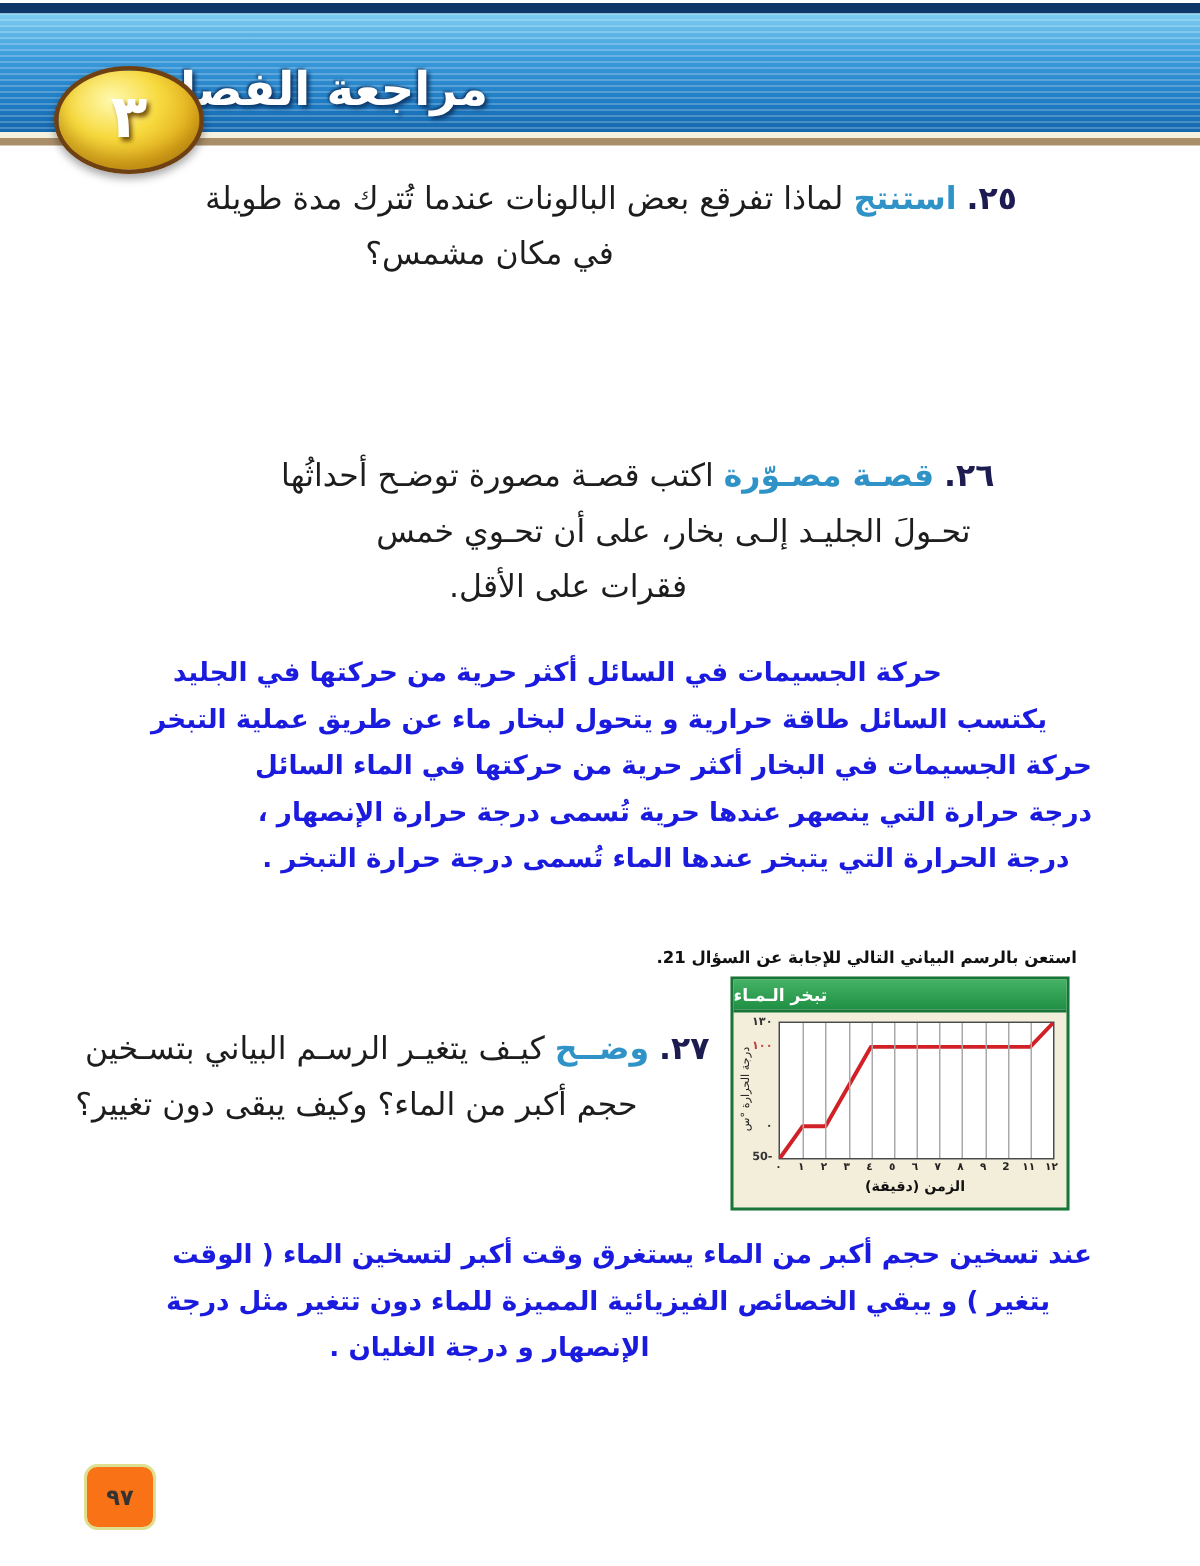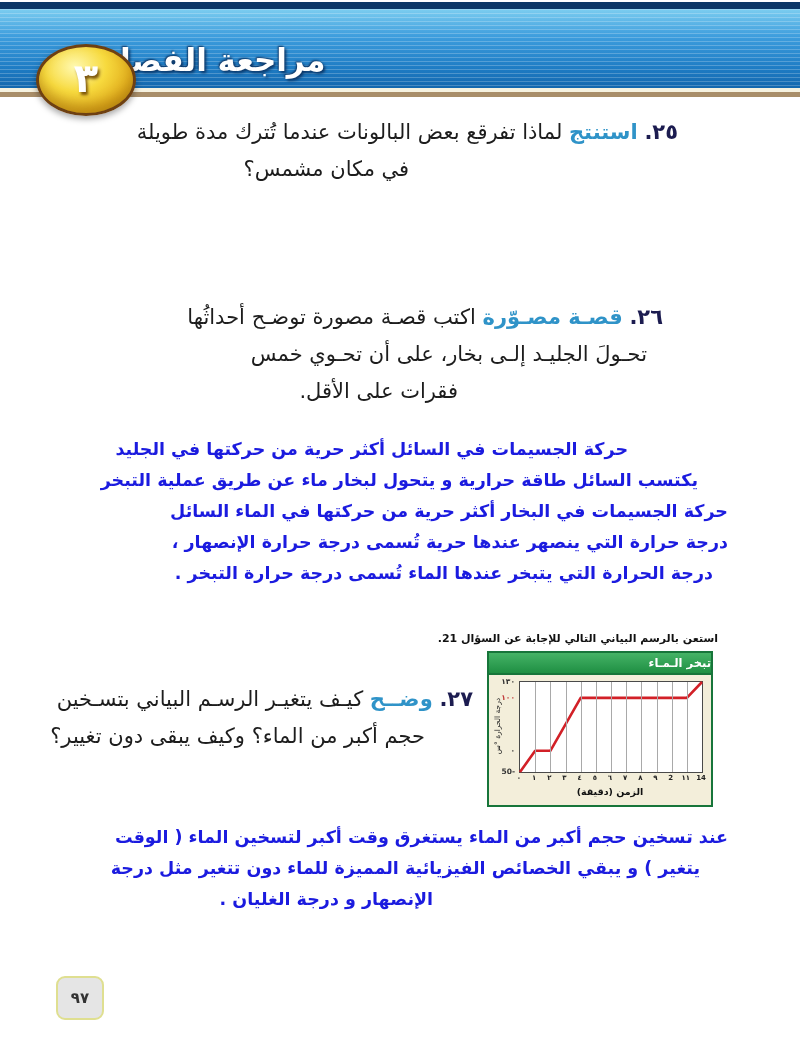--- a/index.html
+++ b/index.html
@@ -43,7 +43,7 @@
   .chart{position:absolute;left:487px;top:651px;width:222px;height:152px;border:2px solid #17753a;
     background:#f3eeda;box-sizing:content-box;}
   .chart-title{height:20px;background:linear-gradient(180deg,#45b366,#1f8f43);border-bottom:2px solid #17753a;
-    color:#fff;font-size:11.5px;font-weight:bold;text-align:right;line-height:20px;direction:rtl;}
+    color:#fff;font-size:11.5px;font-weight:bold;text-align:left;line-height:20px;direction:rtl;}
   .chart-body{position:relative;height:130px;}
   .plot{position:absolute;left:30px;top:6px;width:182px;height:90px;background:#fff;border:1px solid #4a4a4a;}
   .plot svg{position:absolute;left:0;top:0;width:100%;height:100%;overflow:visible;}

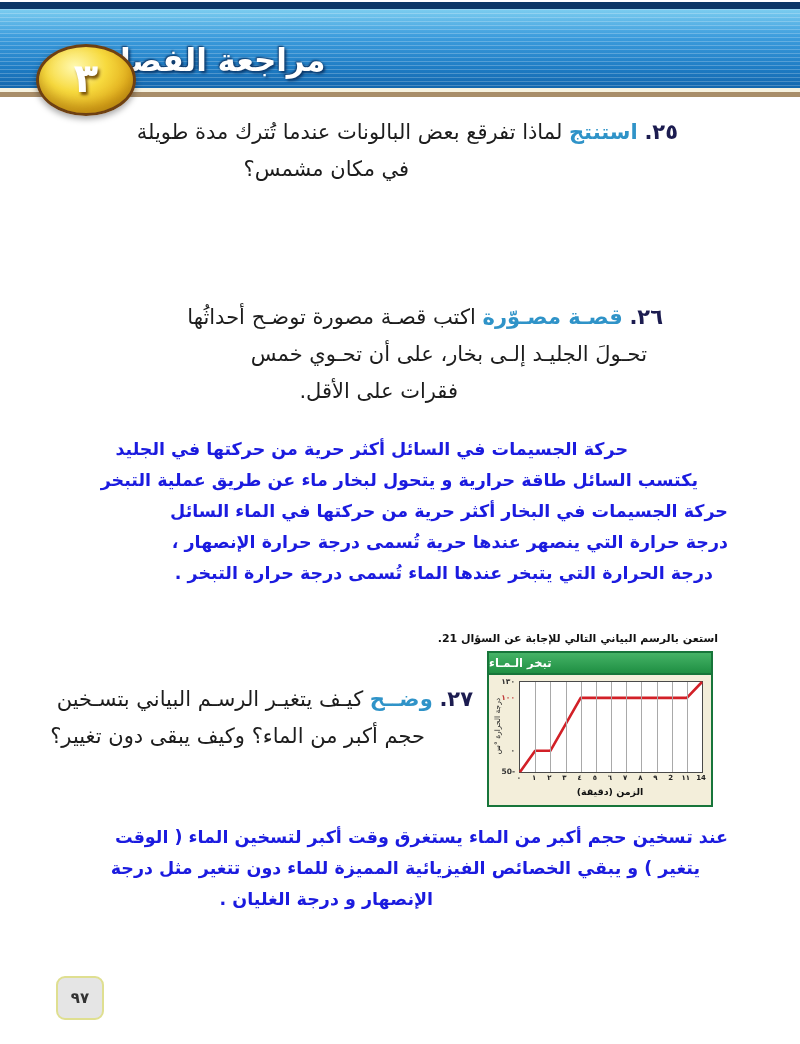--- a/index.html
+++ b/index.html
@@ -149,7 +149,7 @@
           <span style="left: 75%;">٩</span>
           <span style="left: 83.3333%;">2</span>
           <span style="left: 91.6667%;">١١</span>
-          <span style="left: 100%;">14</span>
+          <span style="left: 100%;">١٢</span>
         </div>
       <div class="x-title">الزمن (دقيقة)</div>
     </div>

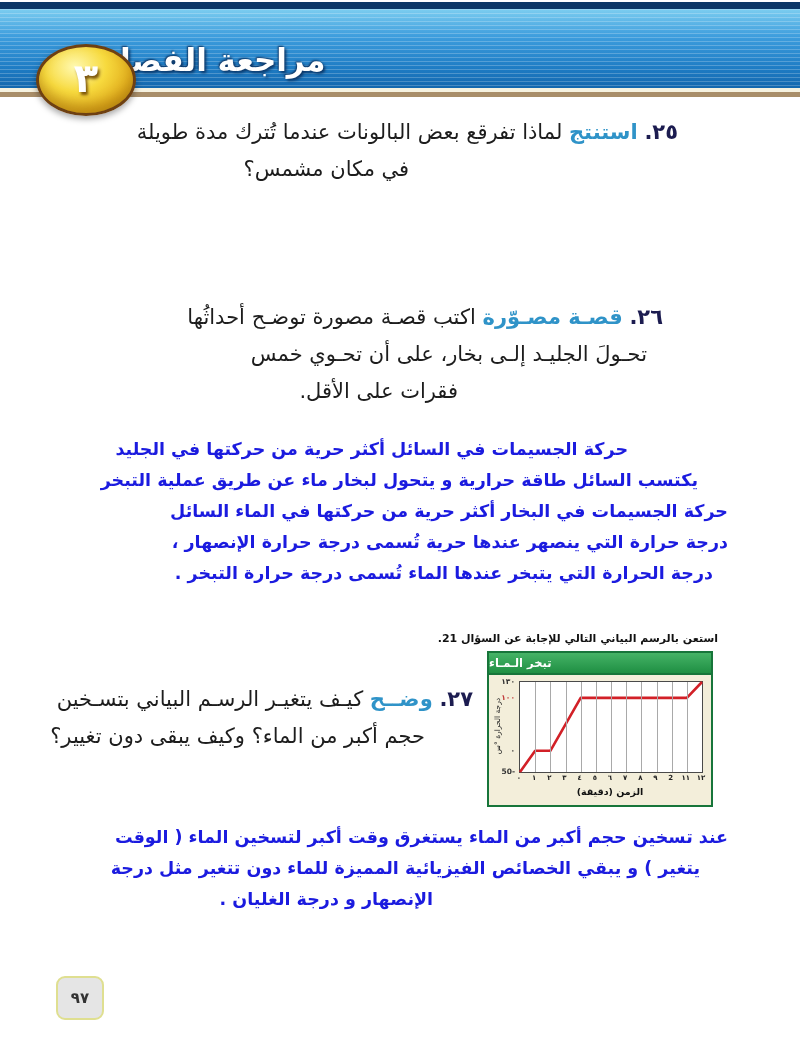--- a/index.html
+++ b/index.html
@@ -60,7 +60,7 @@
 
   
   .page-num{position:absolute;left:56px;top:976px;width:44px;height:40px;border:2px solid #dfdf90;
-    border-radius:9px;background:#e5e5e5;display:flex;align-items:center;justify-content:center;
+    border-radius:9px;background:#f97316;display:flex;align-items:center;justify-content:center;
     font-size:15px;color:#333;font-weight:bold;}
 </style>
 </head>

